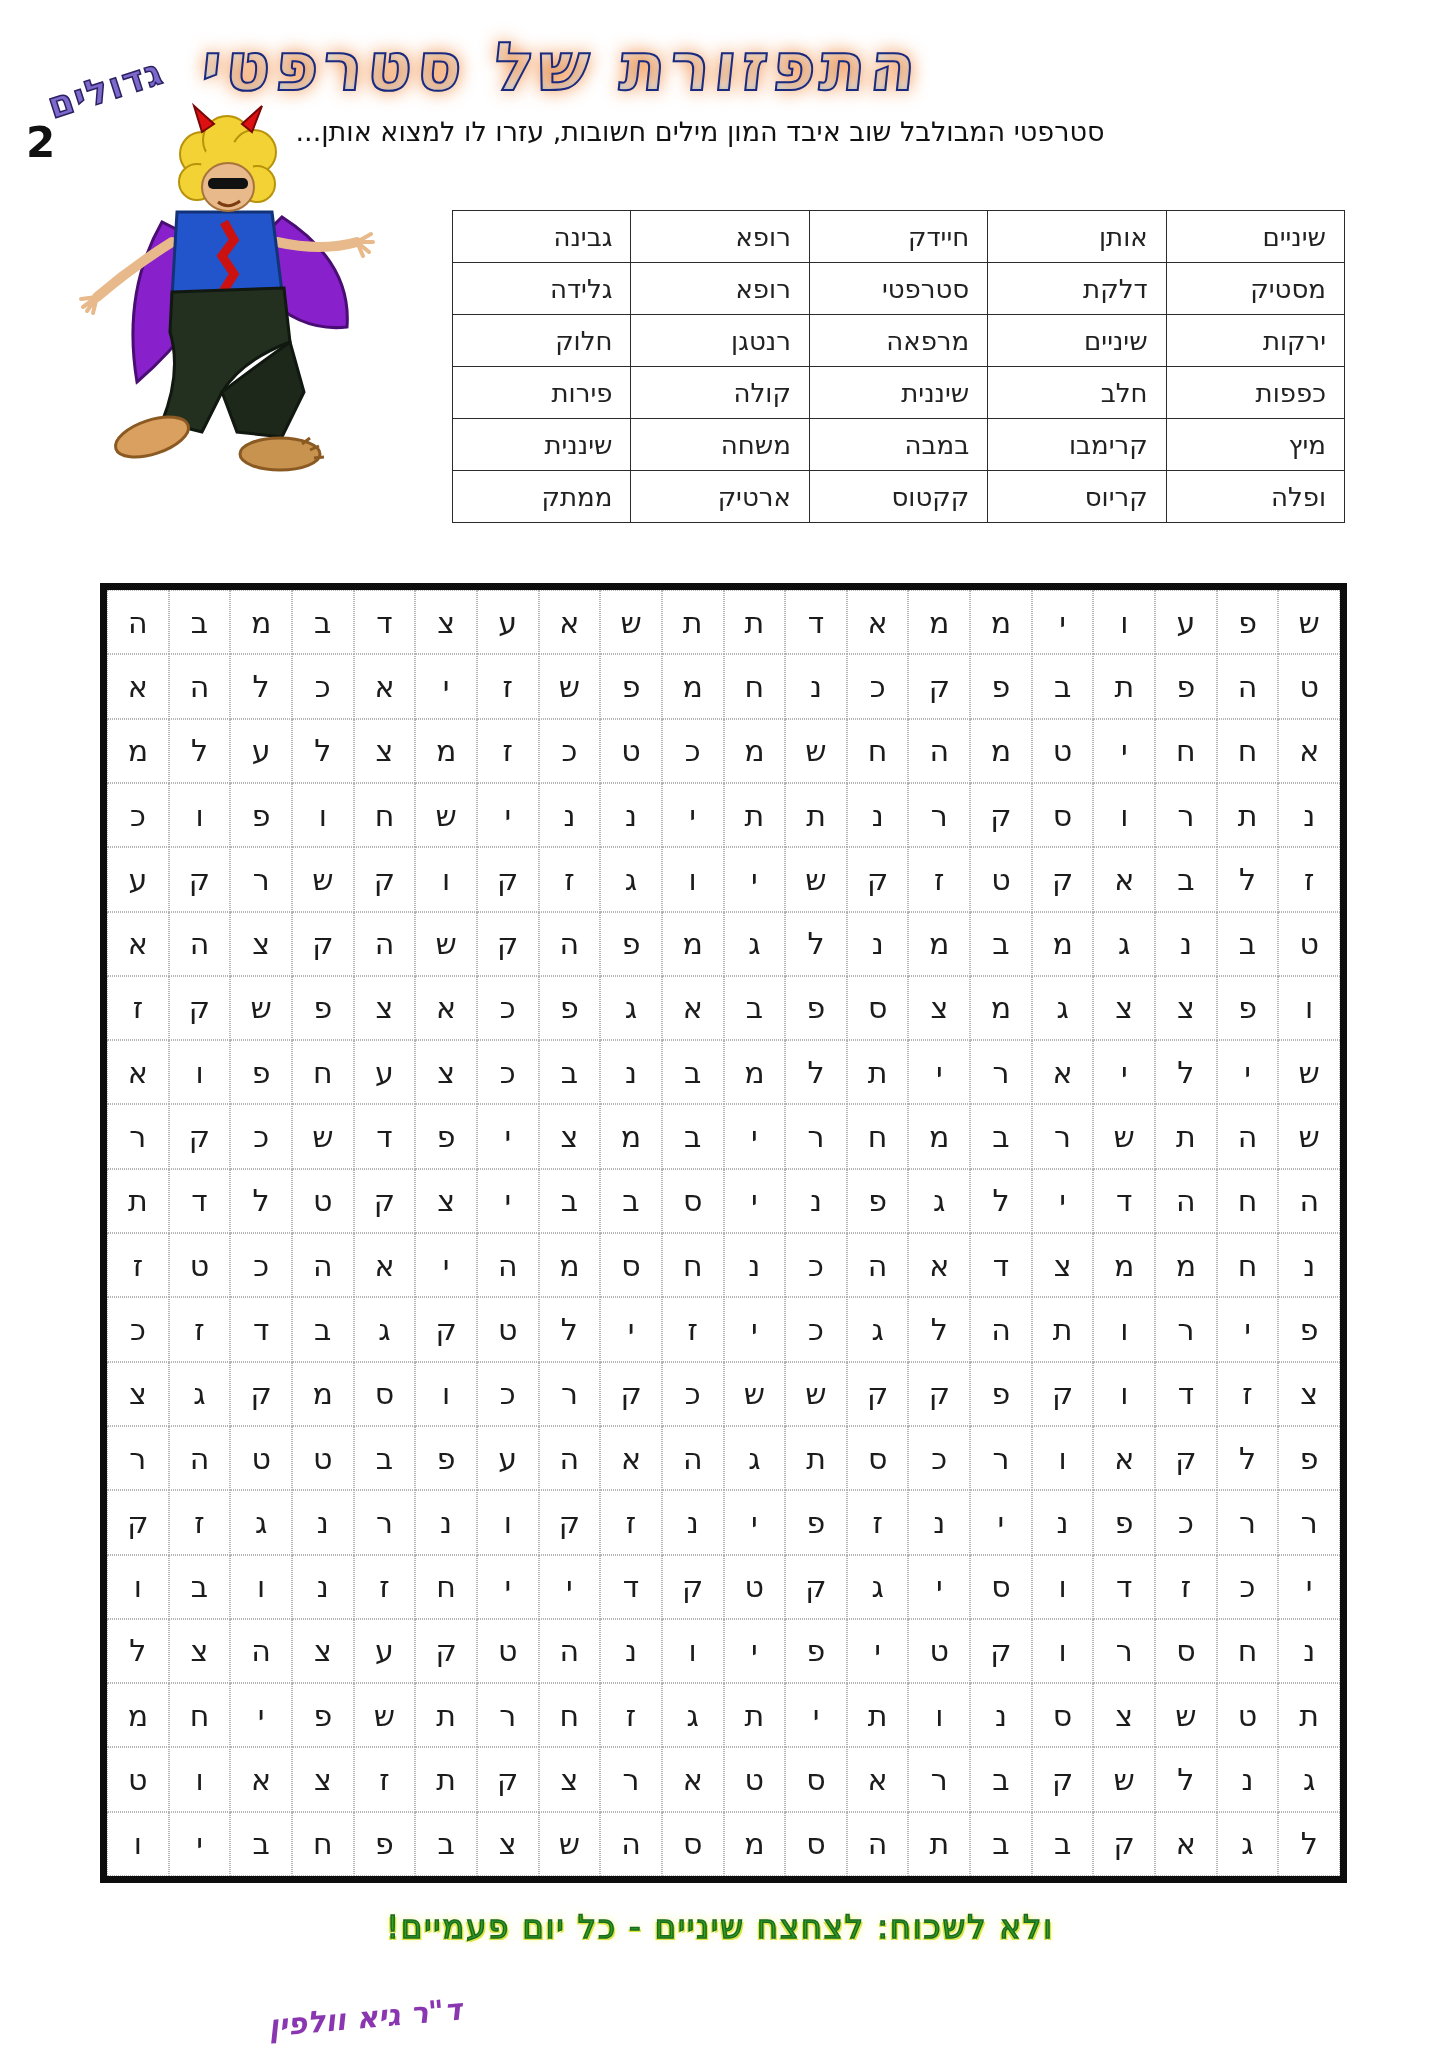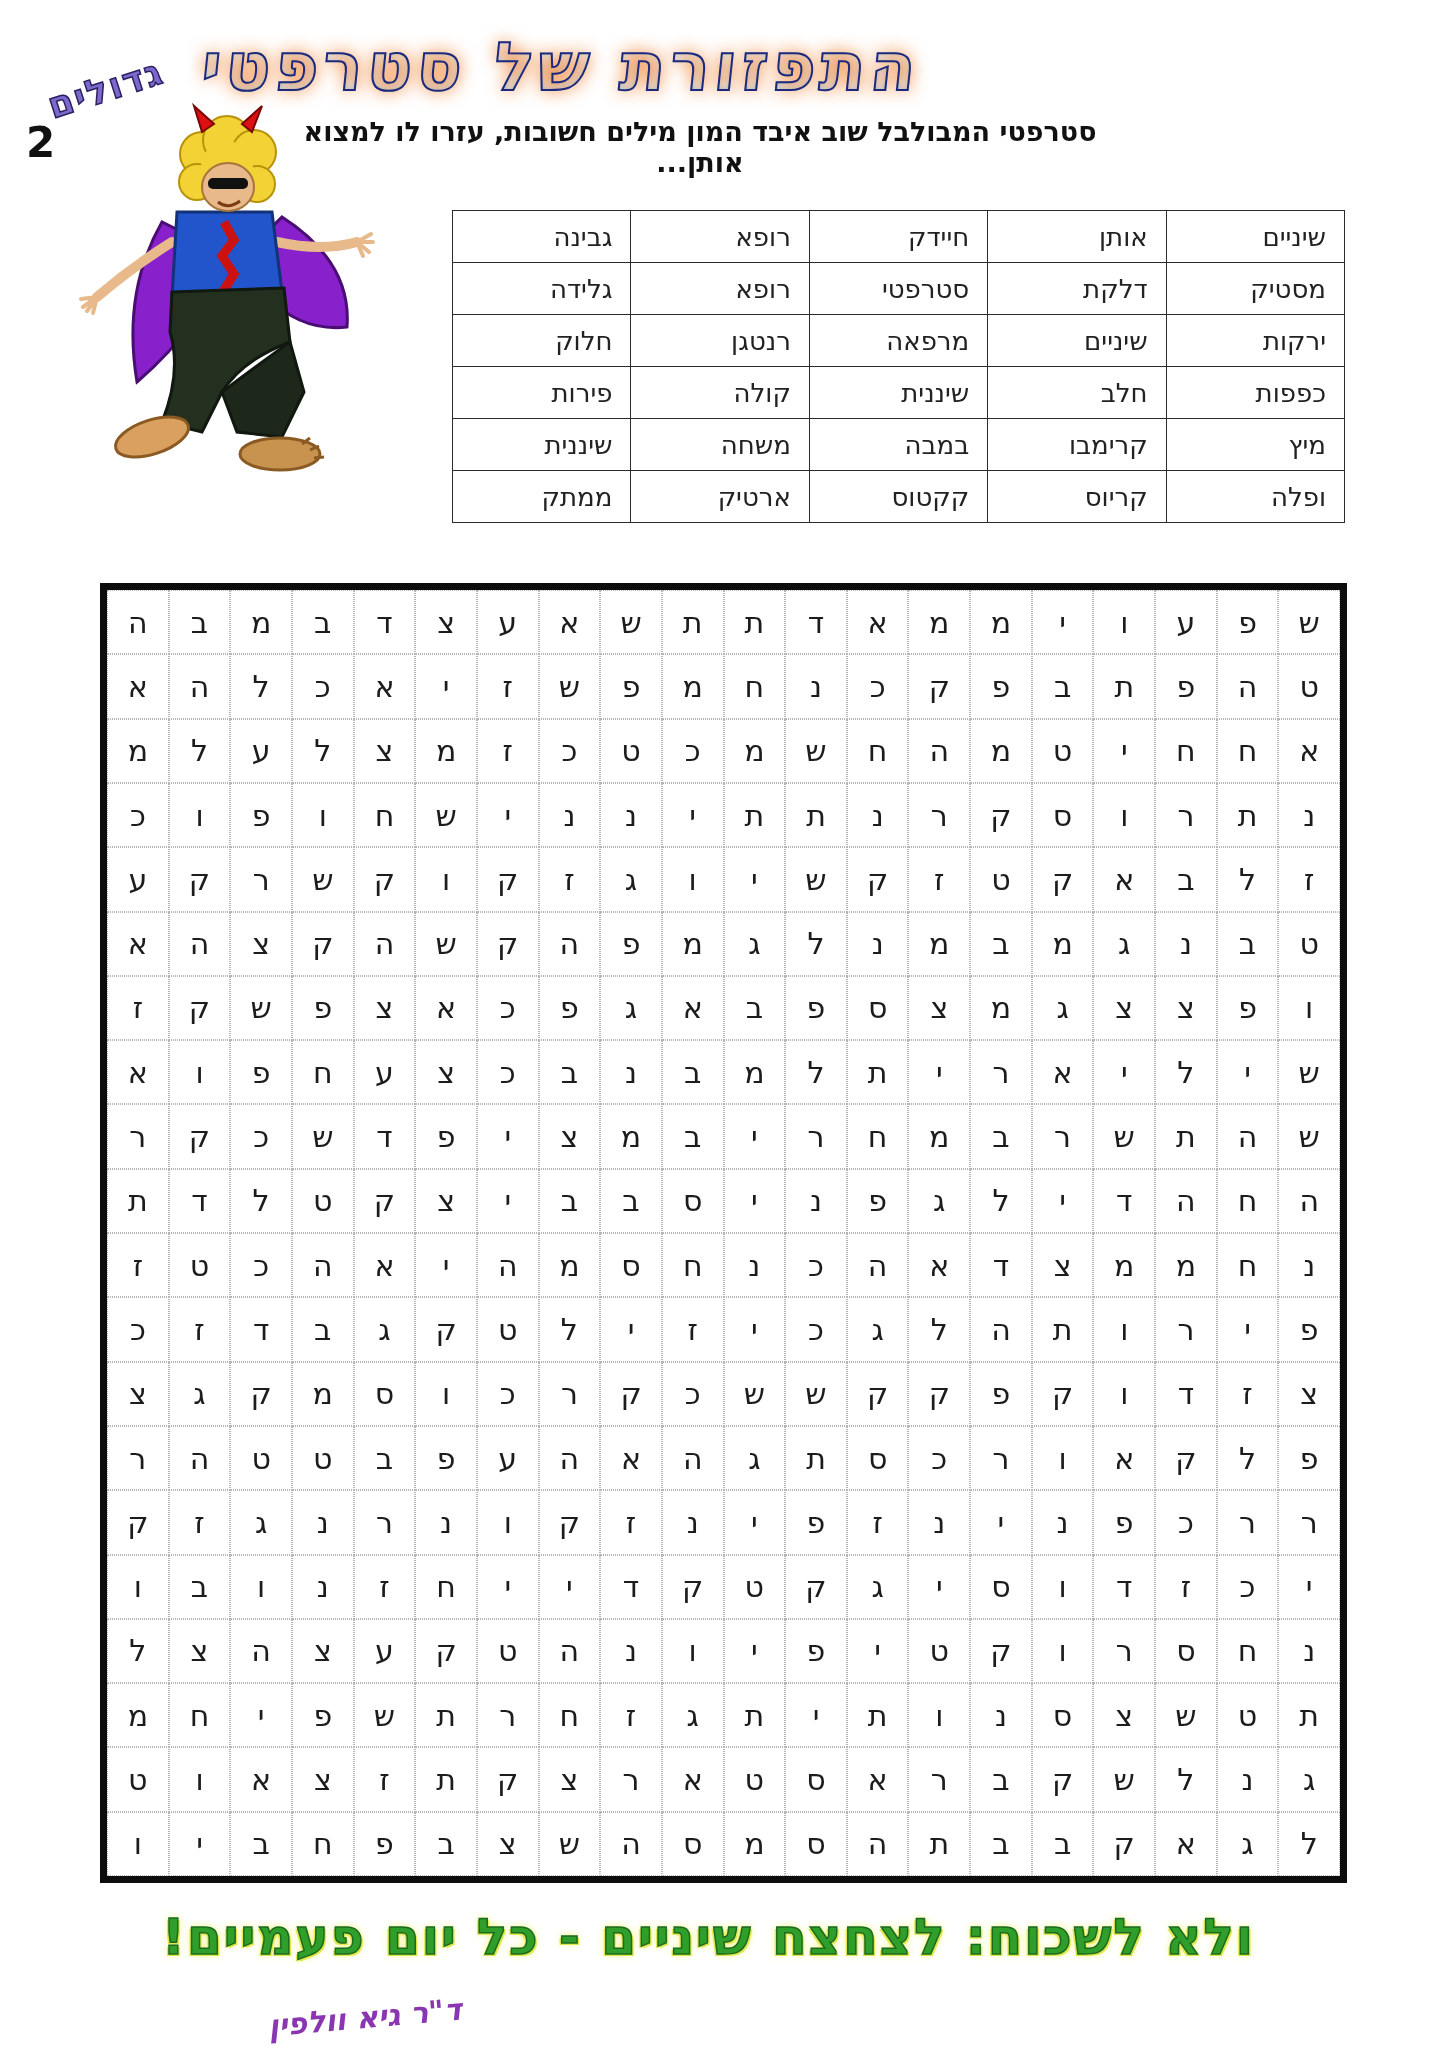--- a/index.html
+++ b/index.html
@@ -30,7 +30,7 @@
   
   .instruction{
     position:absolute;left:290px;top:116px;width:820px;direction:rtl;text-align:center;
-    font-size:27px;font-weight:bold;color:#111;
+    font-size:27px;font-weight:normal;color:#111;
   }
   
   .word-table{

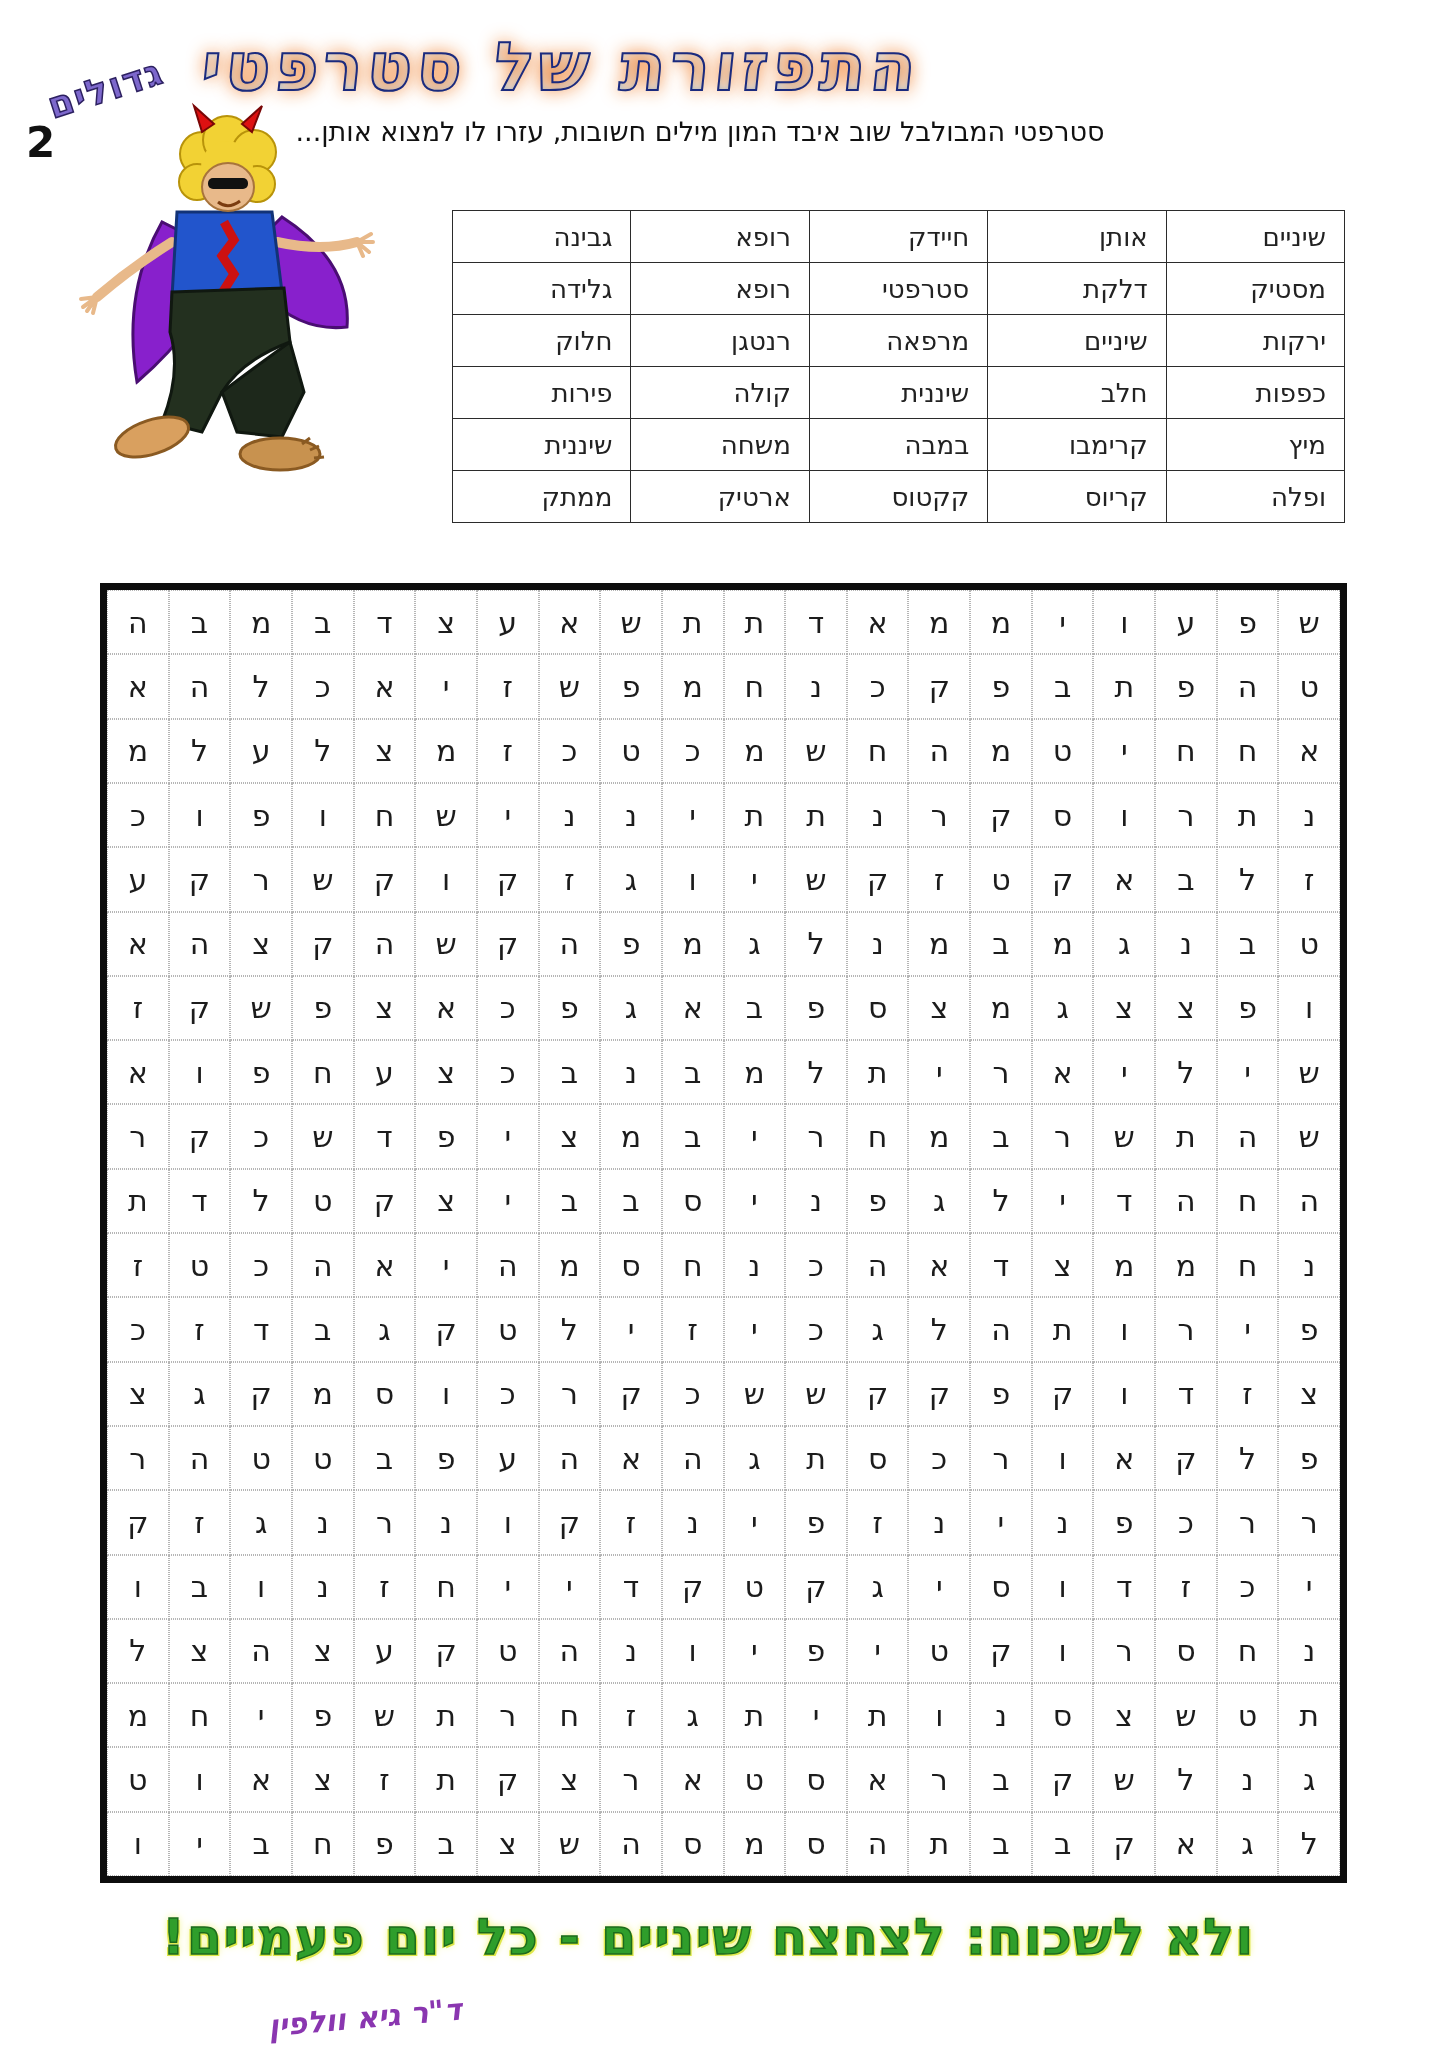--- a/index.html
+++ b/index.html
@@ -58,7 +58,7 @@
   
   .reminder{
     position:absolute;left:185px;top:1908px;width:1070px;direction:rtl;text-align:center;
-    font-size:50px;font-weight:bold;color:#2f9e2b;
+    font-size:32px;font-weight:normal;color:#2f9e2b;
     -webkit-text-stroke:1.5px #1c6b1c;
     text-shadow:0 0 8px #eef06a,2px 2px 0 #d9e43c,-2px 2px 0 #d9e43c;
     letter-spacing:2px;white-space:nowrap;

